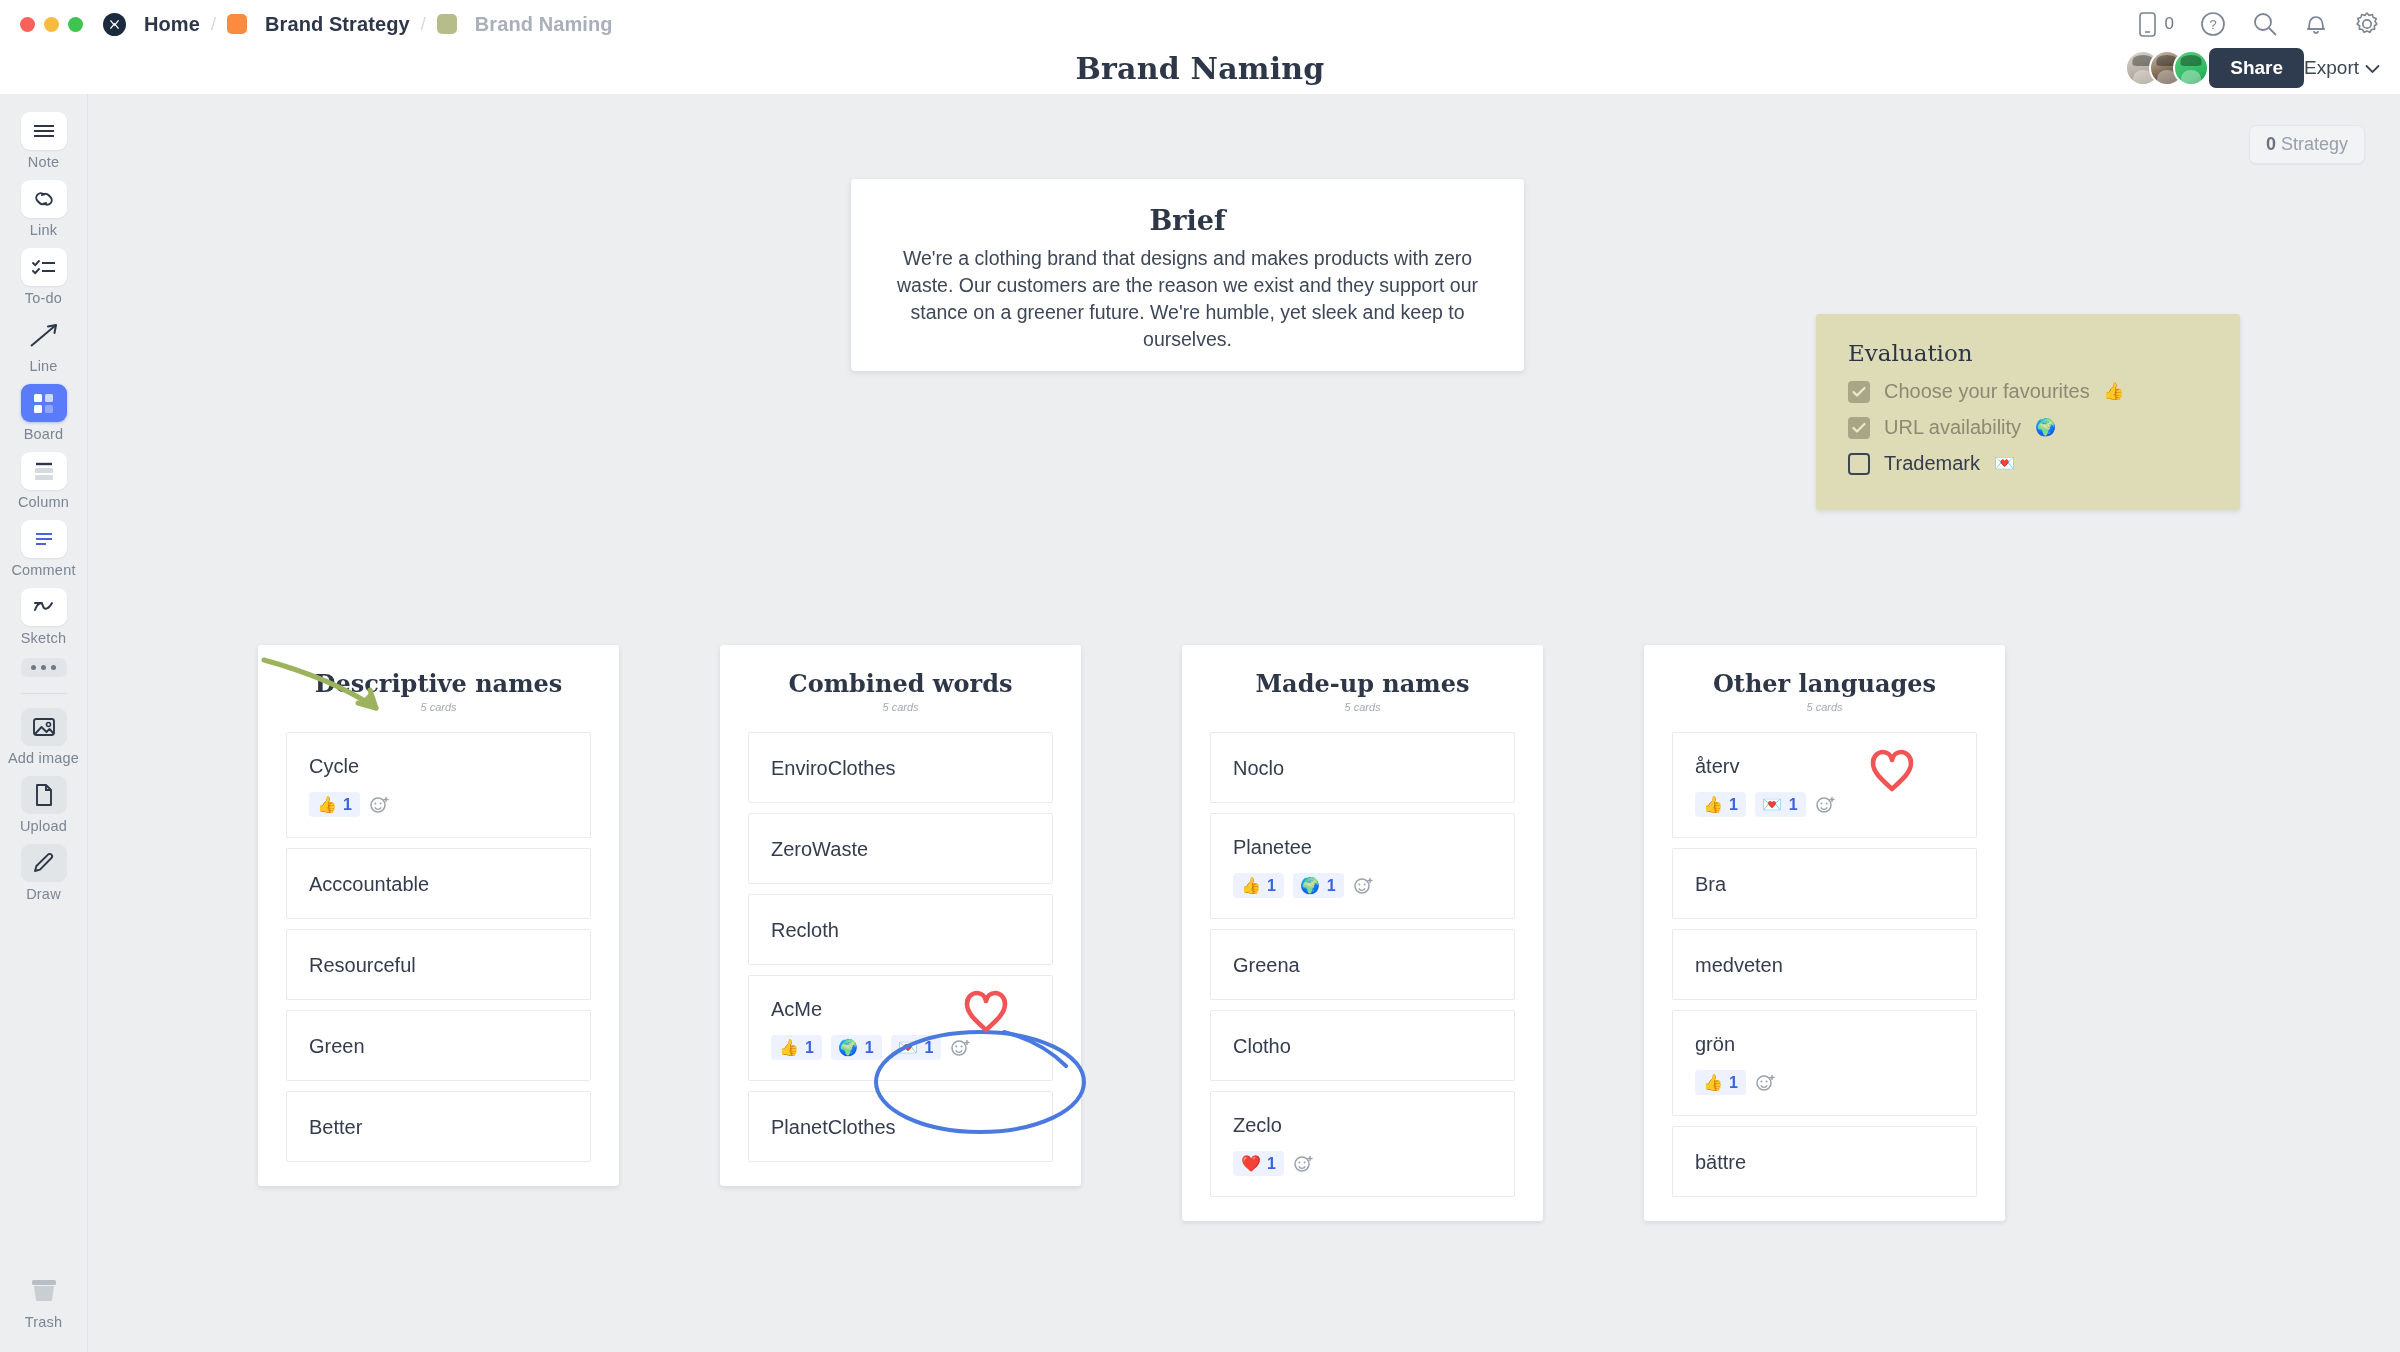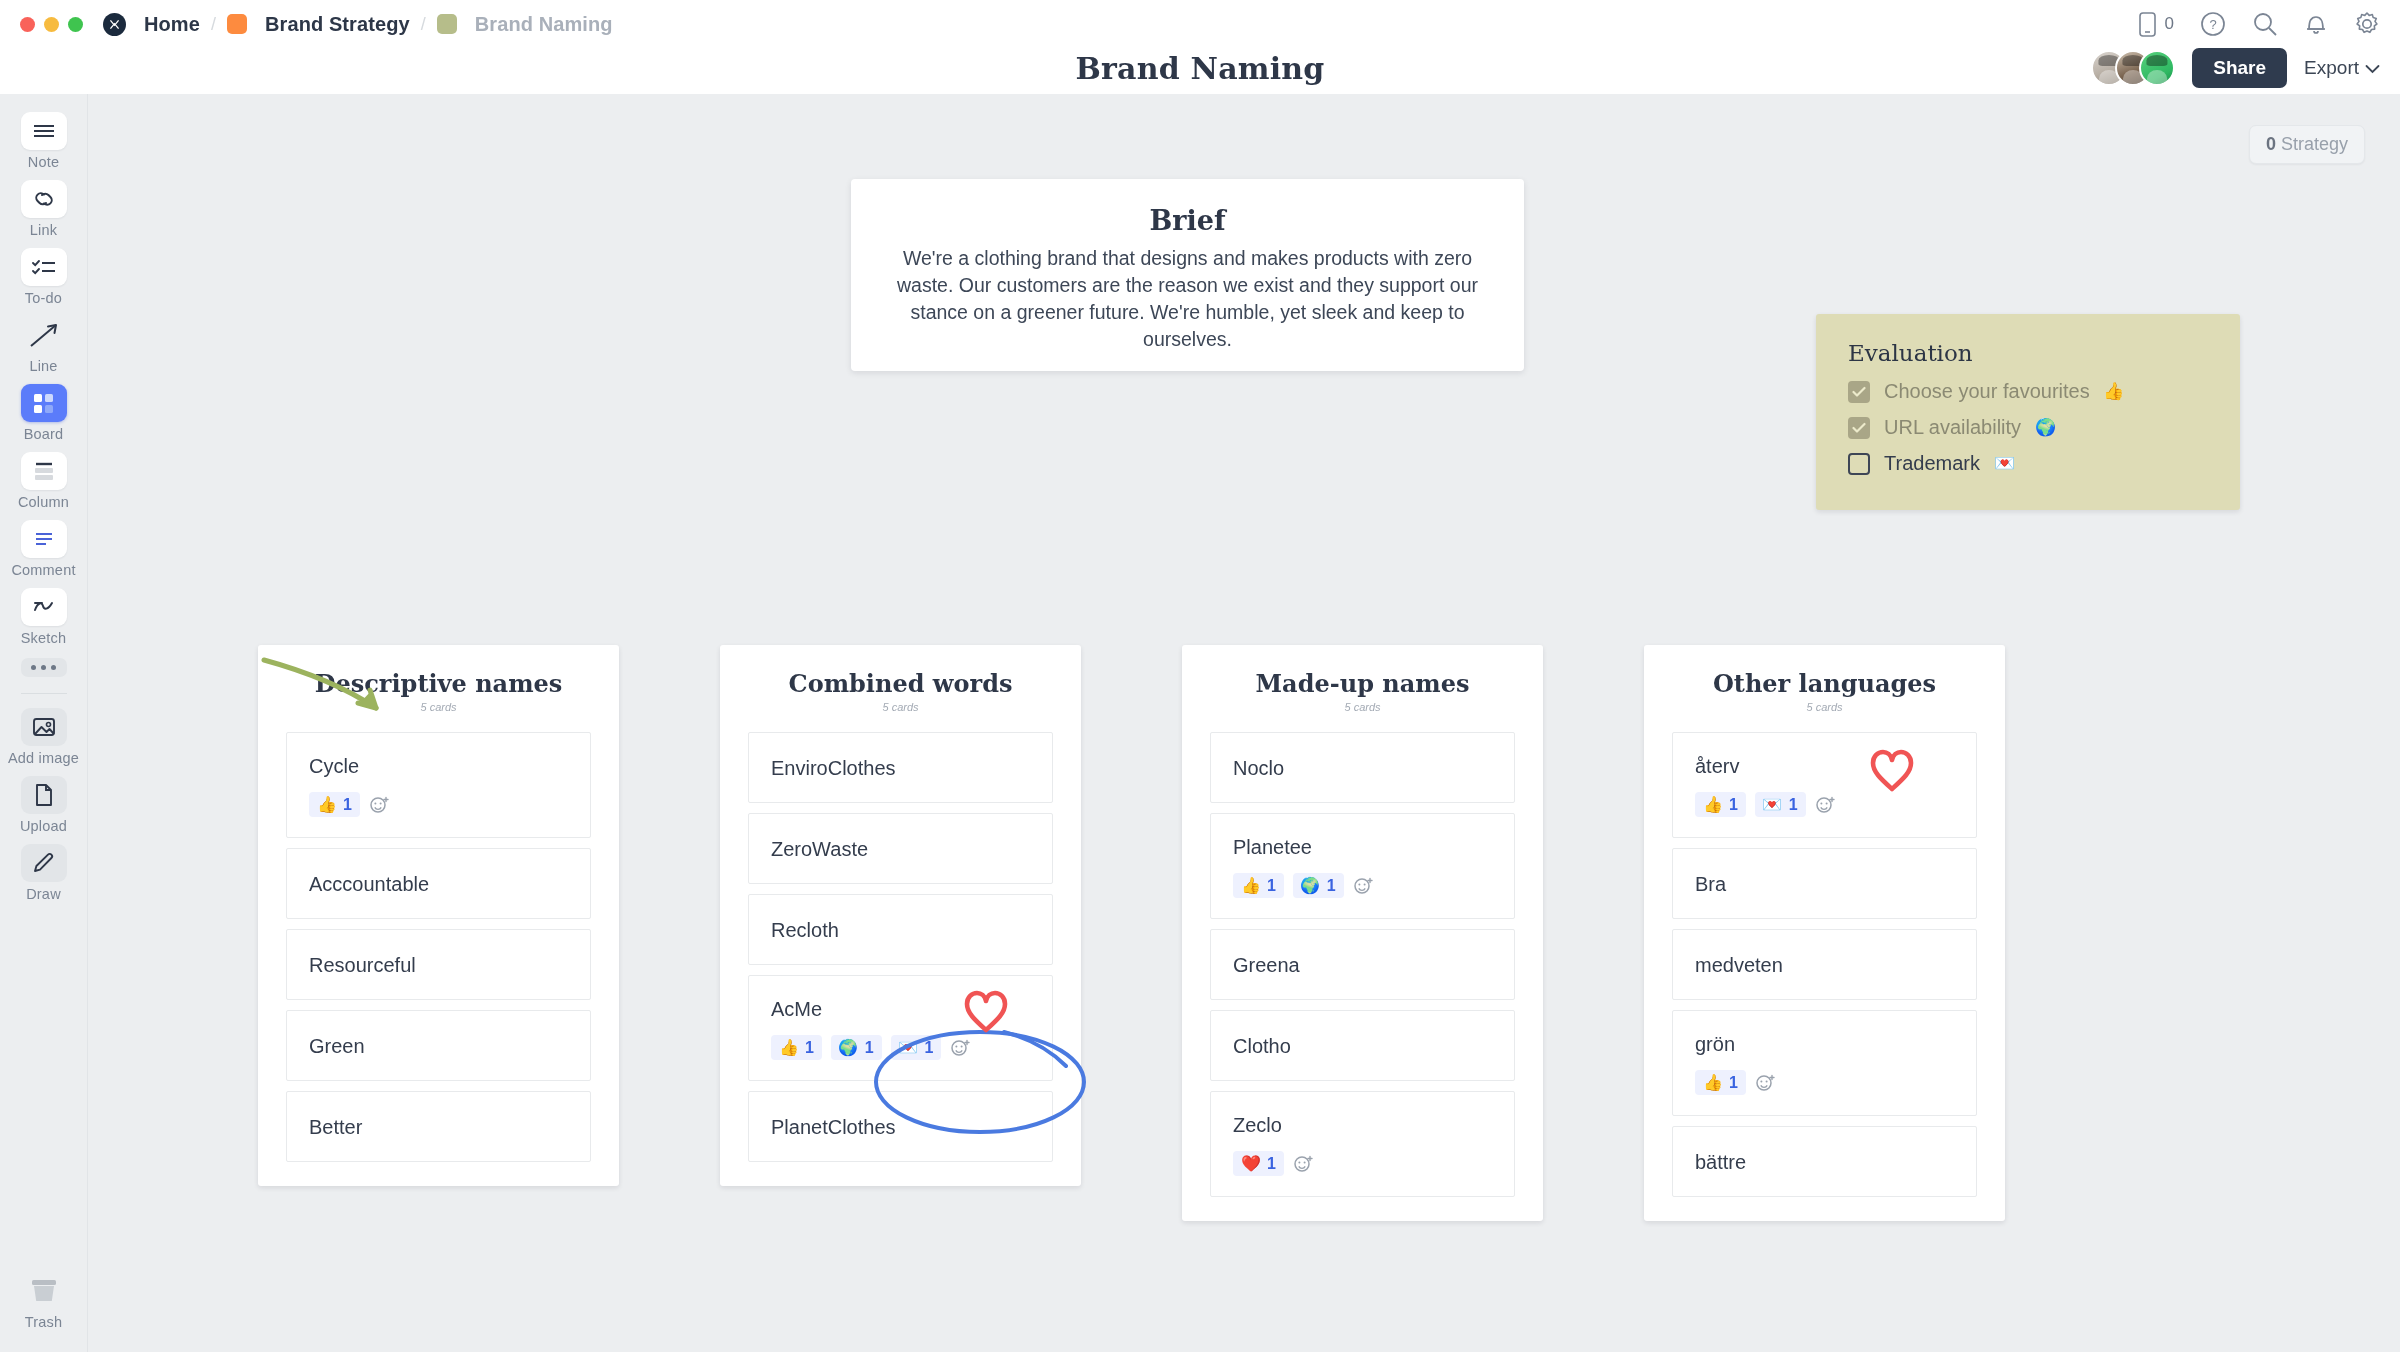--- a/index.html
+++ b/index.html
@@ -49,7 +49,7 @@
     font-family: "DejaVu Serif", "Liberation Serif", serif;
     font-size: 30px; font-weight: bold; color: #2e3748; letter-spacing: .2px;
   }
-  .title-actions { position: absolute; right: 20px; top: 0px; display: flex; align-items: center; gap: 17px; }
+  .title-actions { position: absolute; right: 20px; top: 0px; display: flex; align-items: center; }
   .avatars { display: flex; align-items: center; }
   .av {
     width: 36px; height: 36px; border-radius: 50%; border: 2px solid #fff;

